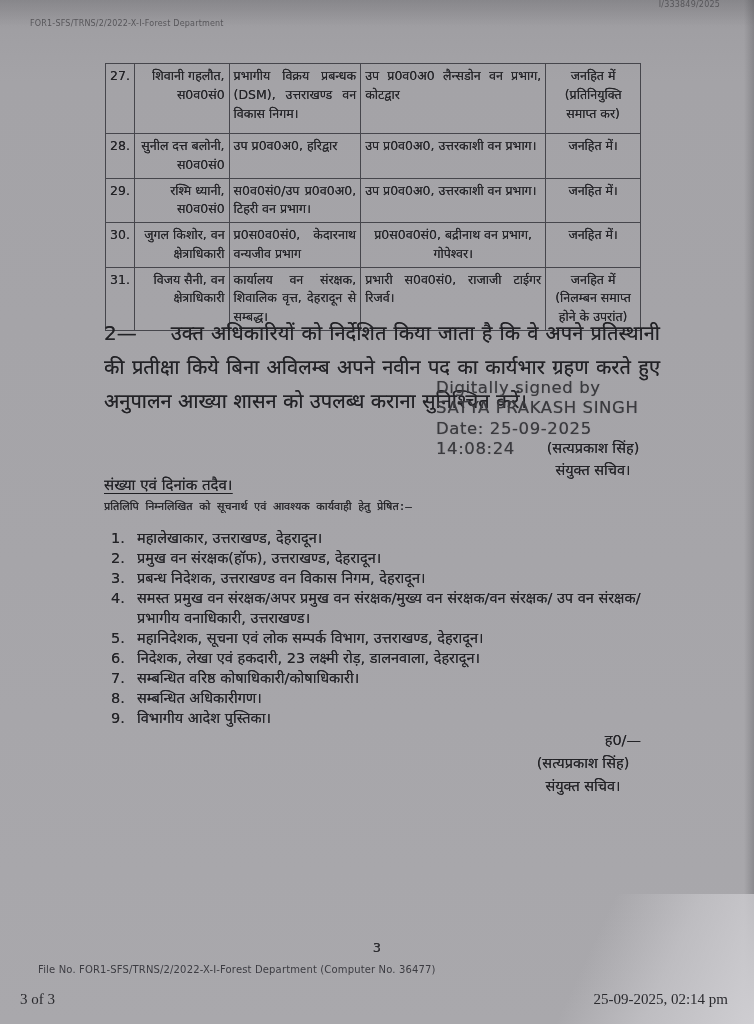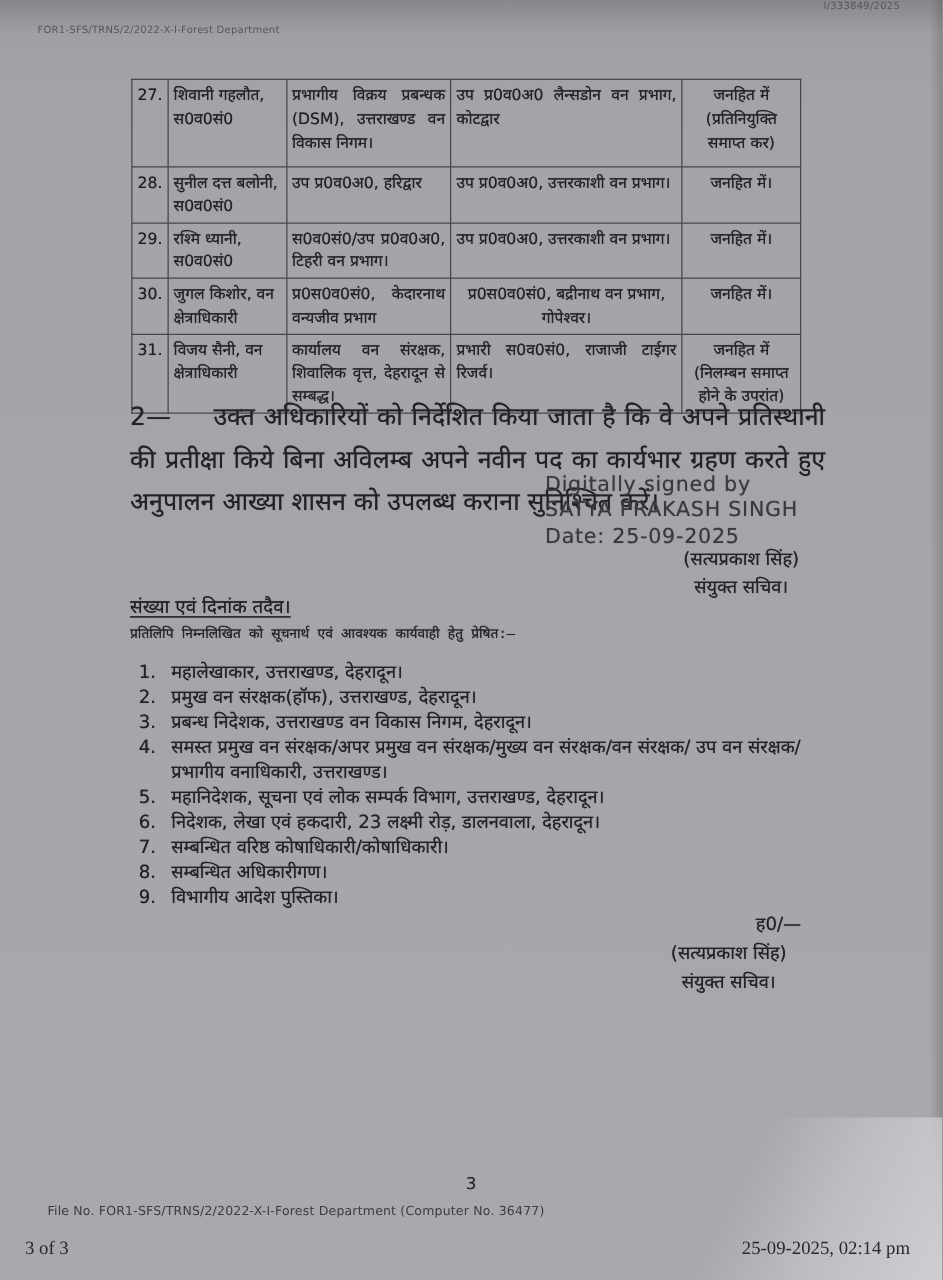--- a/index.html
+++ b/index.html
@@ -53,7 +53,7 @@
     padding: 3px 4px;
   }
   td.c-no   { width: 28px;  text-align: left; padding-left: 2px; }
-  td.c-off  { width: 95px;  text-align: left; padding-left: 2px; padding-right: 2px; }
+  td.c-off  { width: 95px;  text-align: right; padding-left: 2px; padding-right: 2px; }
   td.c-from { width: 132px; text-align: justify; }
   td.c-to   { width: 186px; }
   td.c-rem  { width: 95px;  text-align: center; }

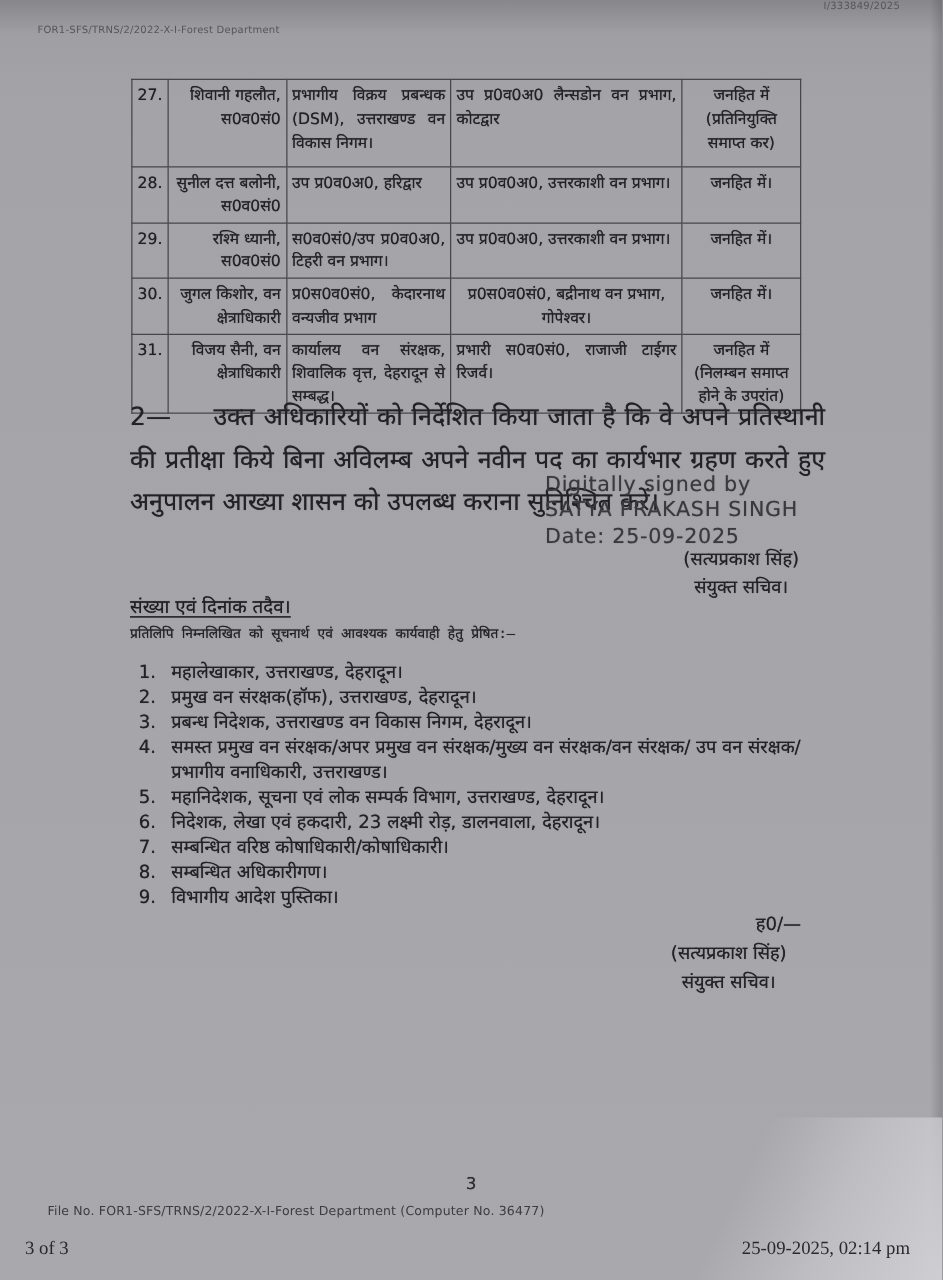--- a/index.html
+++ b/index.html
@@ -187,6 +187,7 @@
     <div>Digitally signed by</div>
     <div>SATYA PRAKASH SINGH</div>
     <div>Date: 25-09-2025</div>
+    <div>14:08:24</div>
   </div>
 
   <div class="sig-top scan-text">

